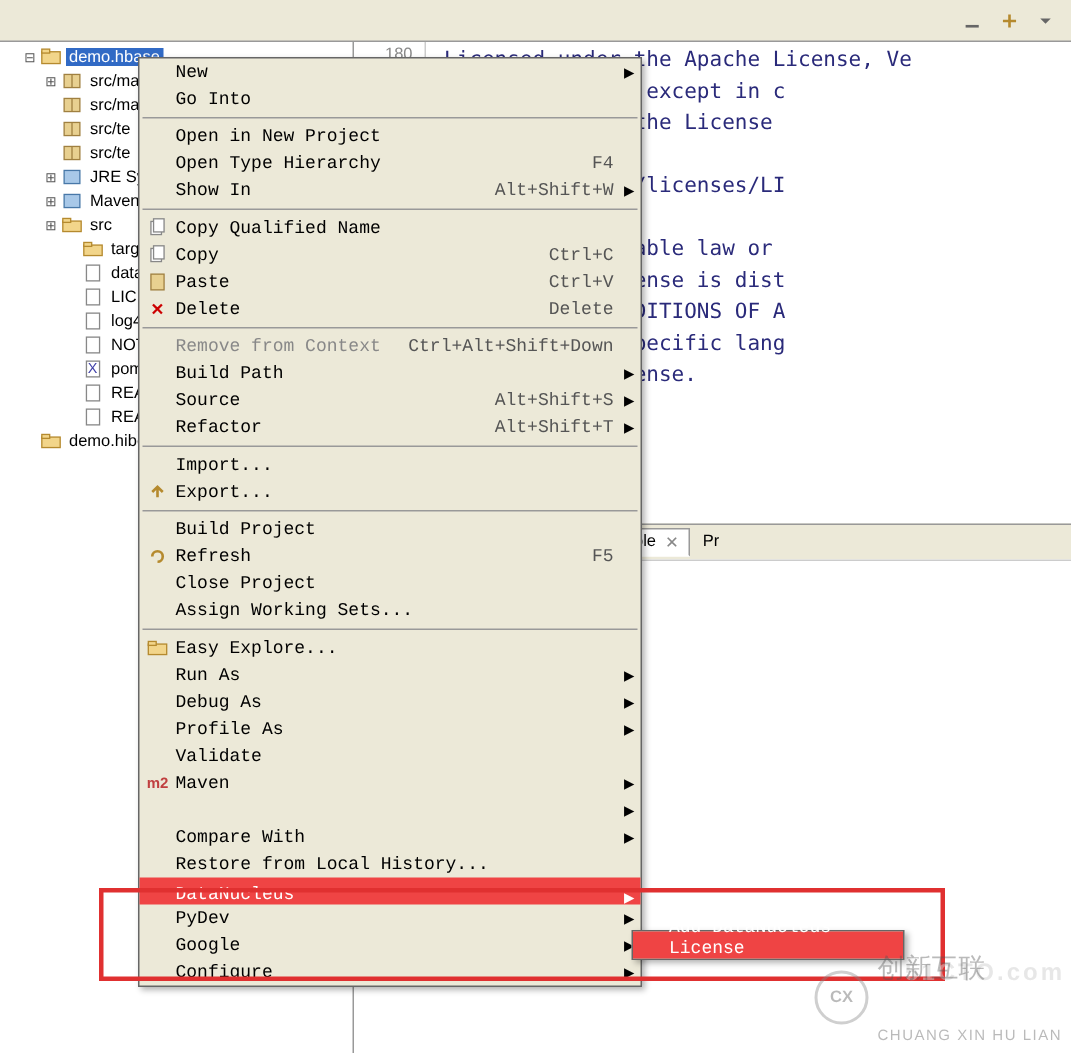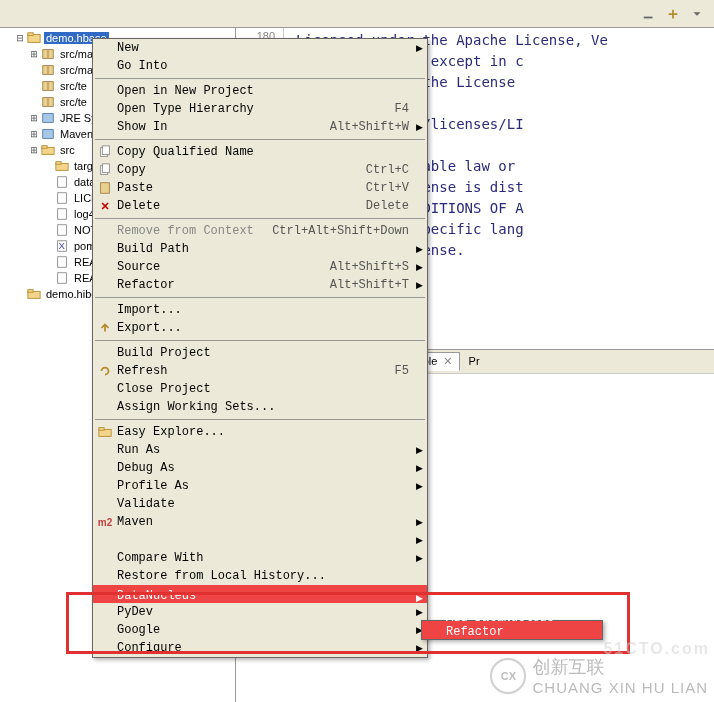--- a/index.html
+++ b/index.html
@@ -494,7 +494,7 @@
 <div class="ctx-menu menu2" id="menu2">
     <div class="menu-row highlighted">
       <span class="menu-icon"></span>
-      <span class="menu-label">Add DataNucleus Refactor</span>
+      <span class="menu-label">Add DataNucleus License</span>
     </div>
   </div>
 

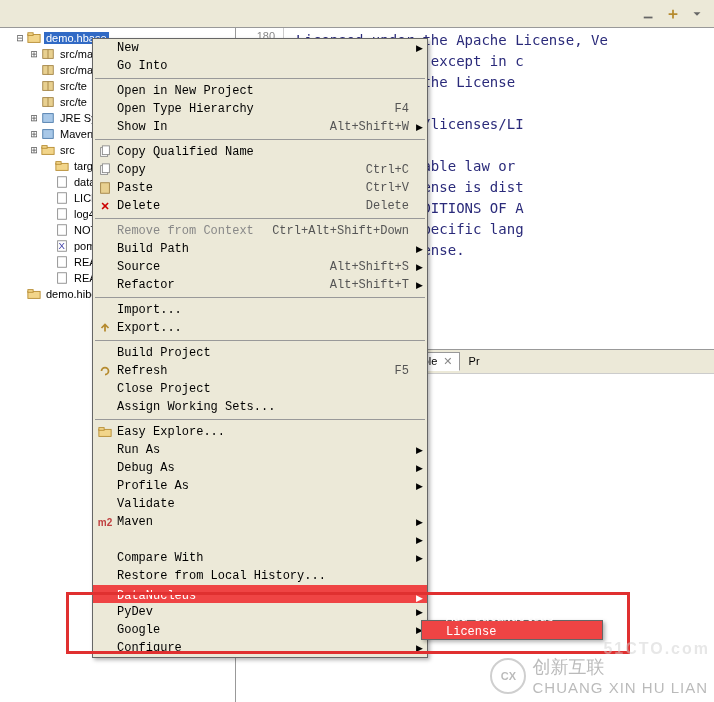--- a/index.html
+++ b/index.html
@@ -505,7 +505,7 @@
   <div class="circ">CX</div>
   <div>
     <div style="font-size:18px;">创新互联</div>
-    <div style="font-size:15px;letter-spacing:1px;">CHUANG XIN HU LIAN</div>
+    <div style="font-size:10px;letter-spacing:1px;margin-top:28px;">CHUANG XIN HU LIAN</div>
   </div>
 </div>
 

